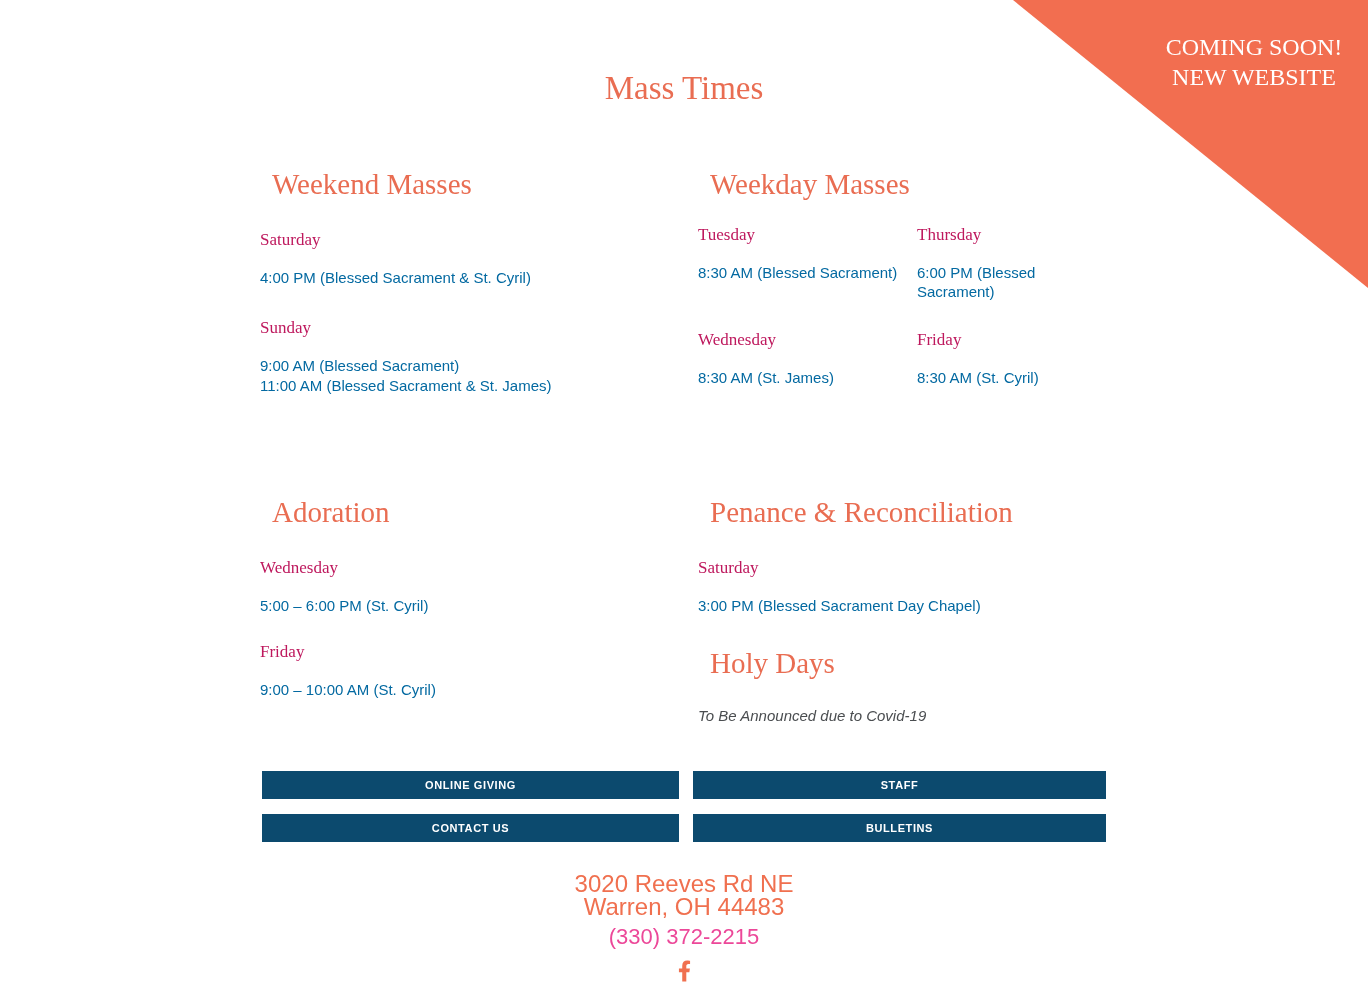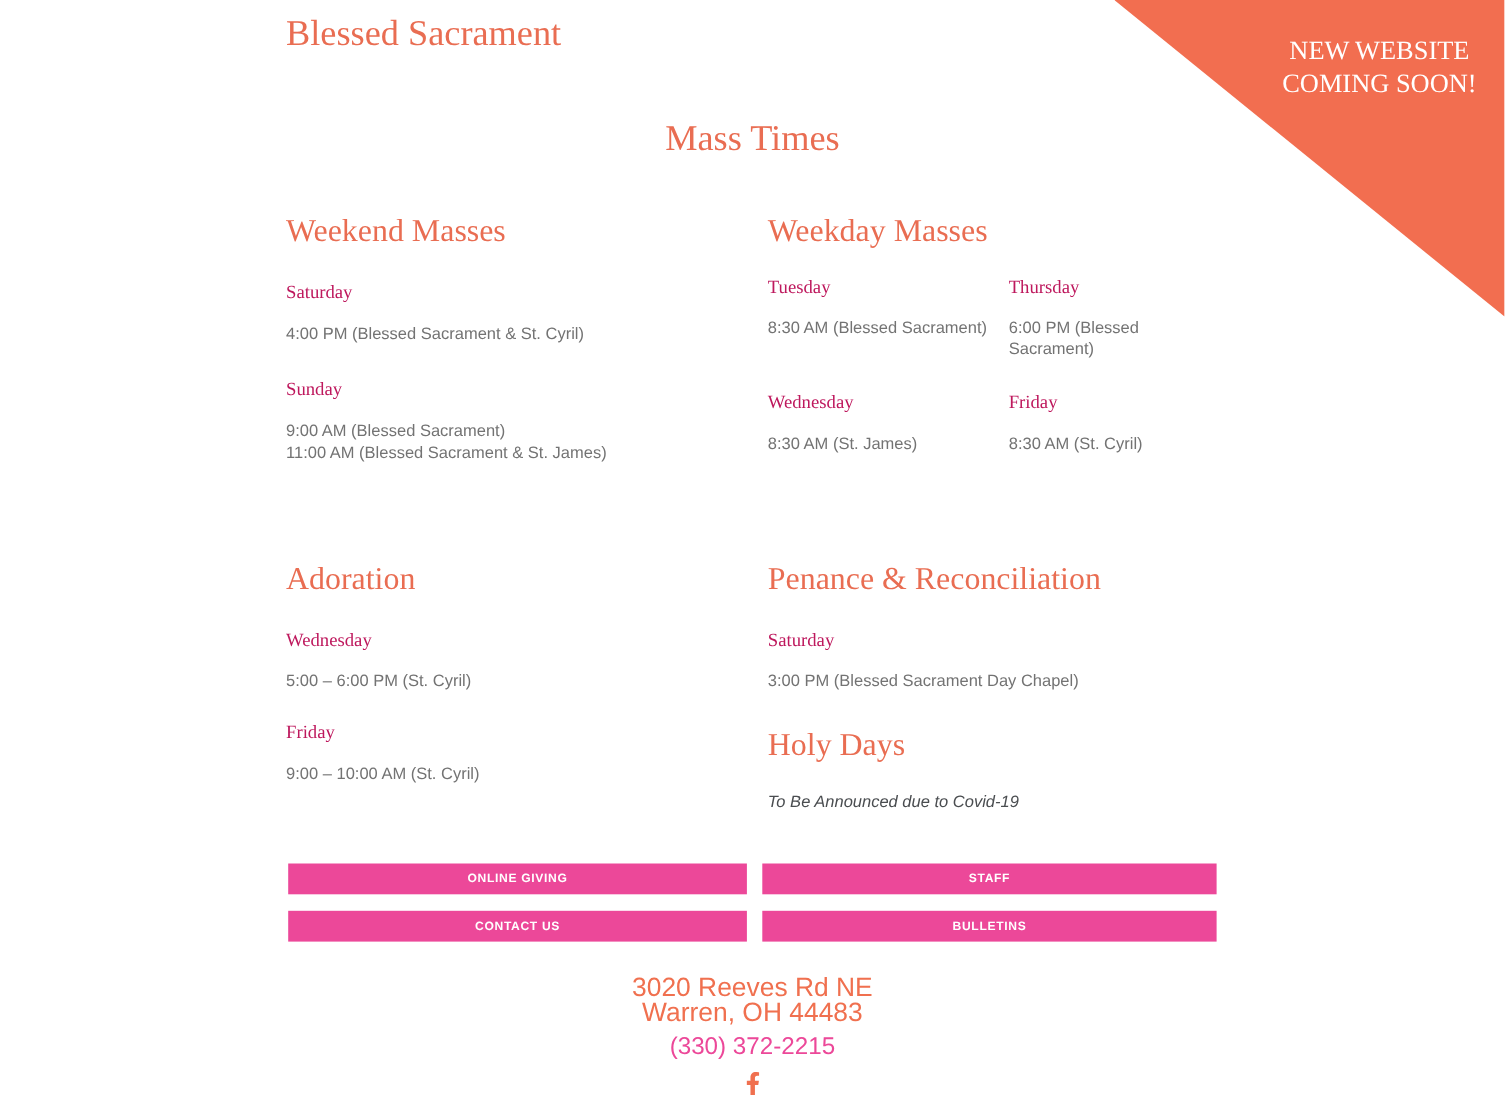--- a/index.html
+++ b/index.html
@@ -179,7 +179,6 @@
 
   <div class="container">
 
-    <h1 class="site-title">Blessed Sacrament</h1>
 
     <h2 class="page-heading">Mass Times</h2>
 

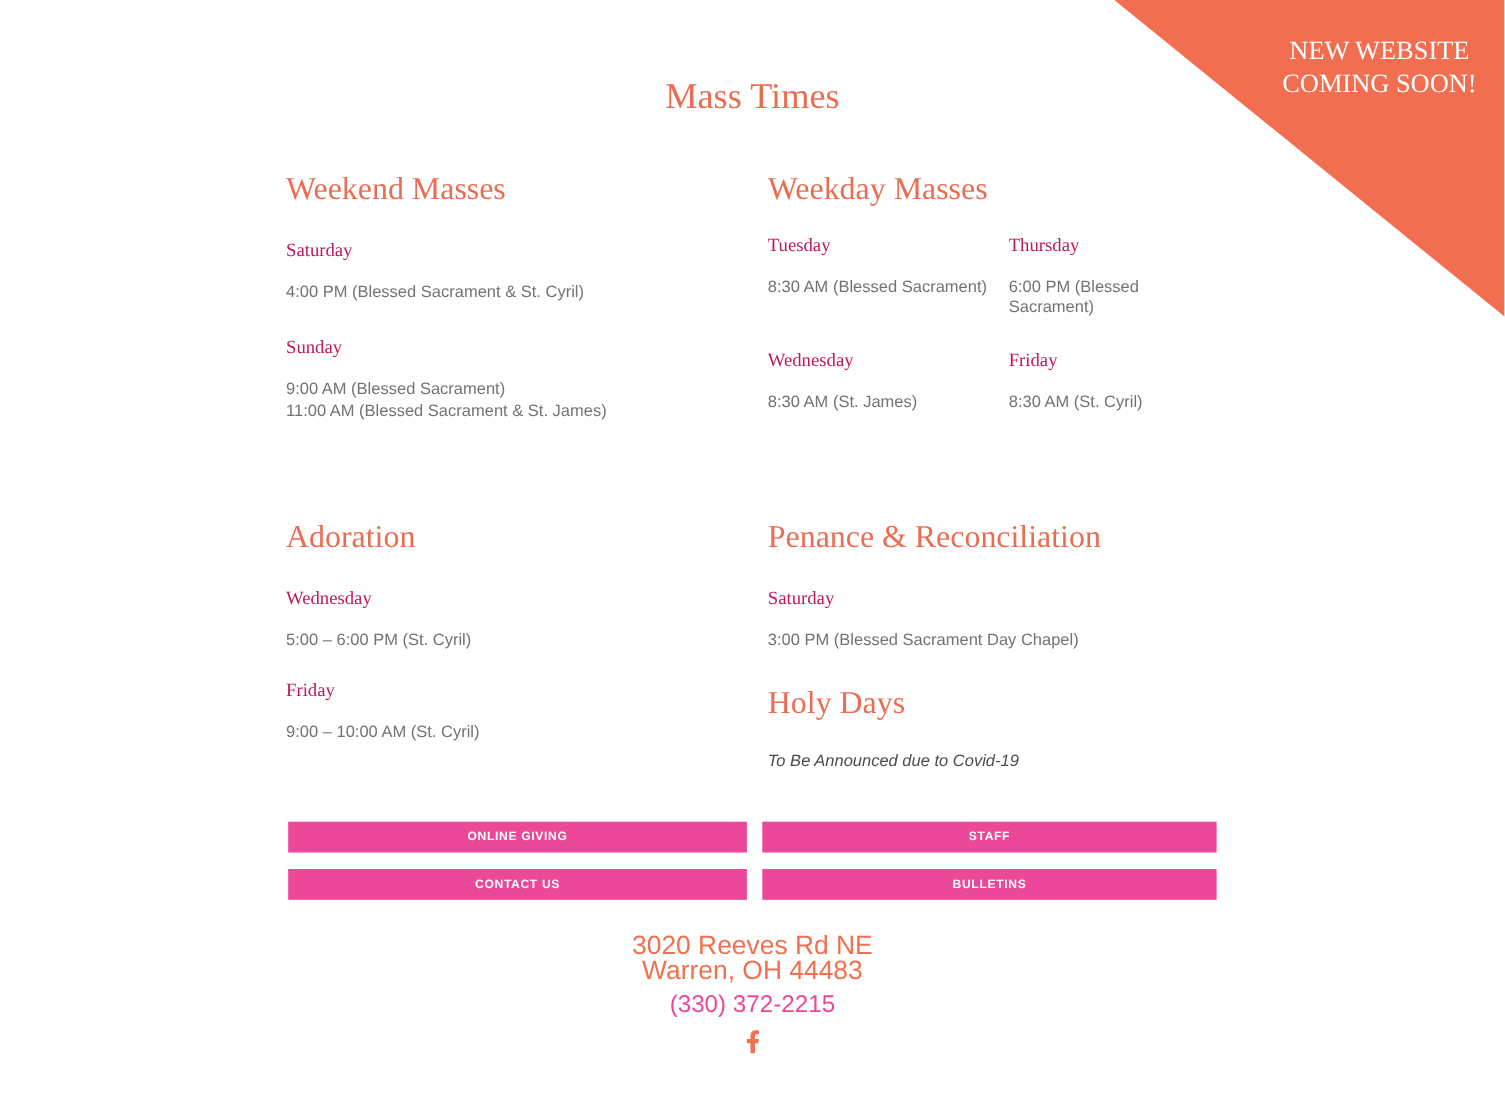--- a/index.html
+++ b/index.html
@@ -172,8 +172,8 @@
 
   <div class="corner-banner">
     <div class="corner-banner-text">
+      <div>COMING SOON!</div>
       <div>NEW WEBSITE</div>
-      <div>COMING SOON!</div>
     </div>
   </div>
 

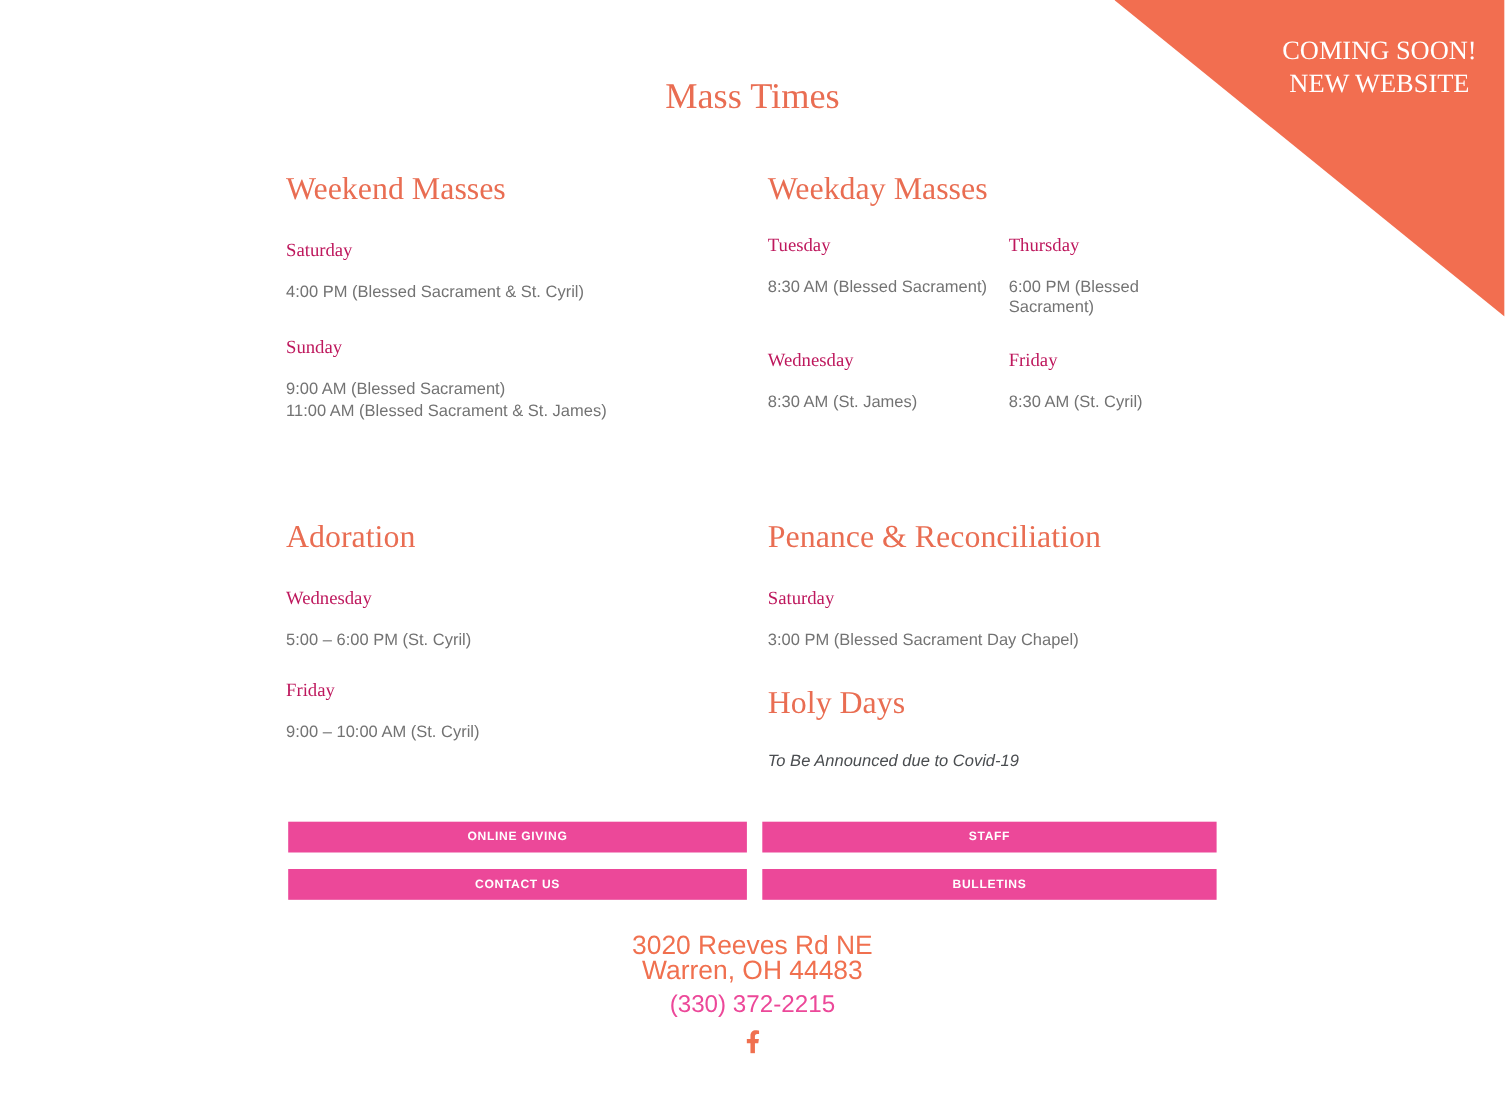--- a/index.html
+++ b/index.html
@@ -73,7 +73,7 @@
   .sections-grid.row2 { margin-top: 88px; }
 
   .section-title {
-    margin: 0;
+    margin: 12px;
     font-family: "Liberation Serif", "DejaVu Serif", serif;
     font-weight: normal;
     font-size: 29px;

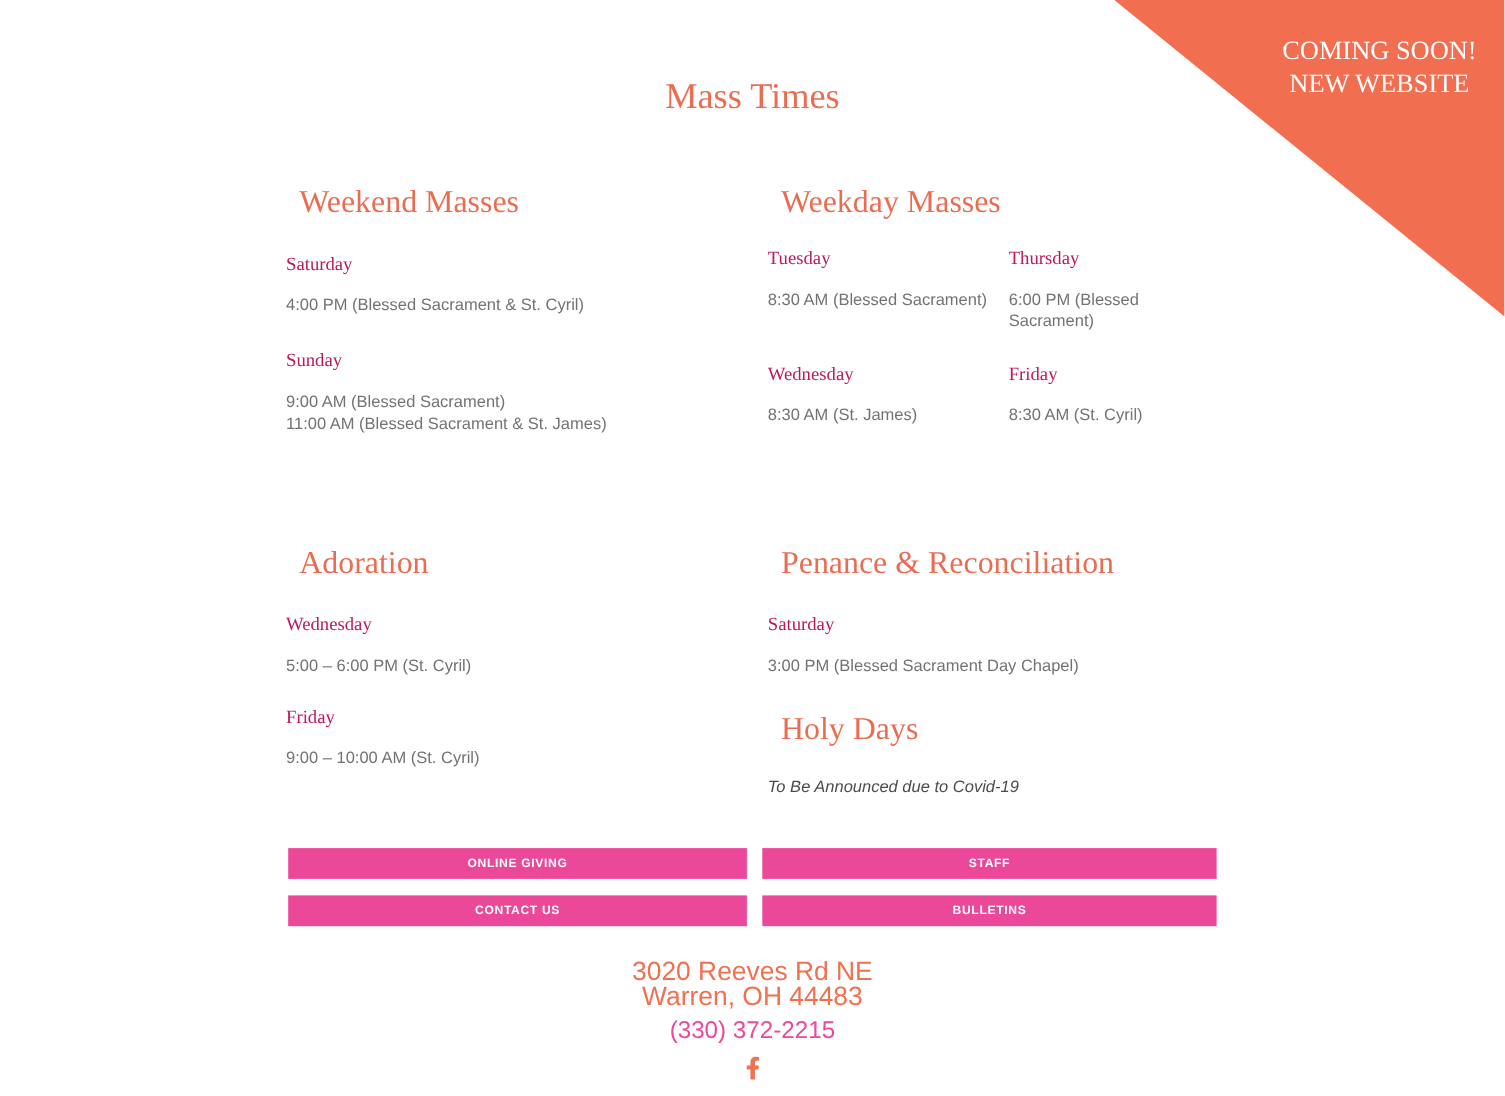--- a/index.html
+++ b/index.html
@@ -94,7 +94,7 @@
     margin: 17px 0 0 0;
     font-size: 15px;
     line-height: 19px;
-    color: #737373;
+    color: #0369a1;
   }
   .time-line + .time-line { margin-top: 1px; }
 

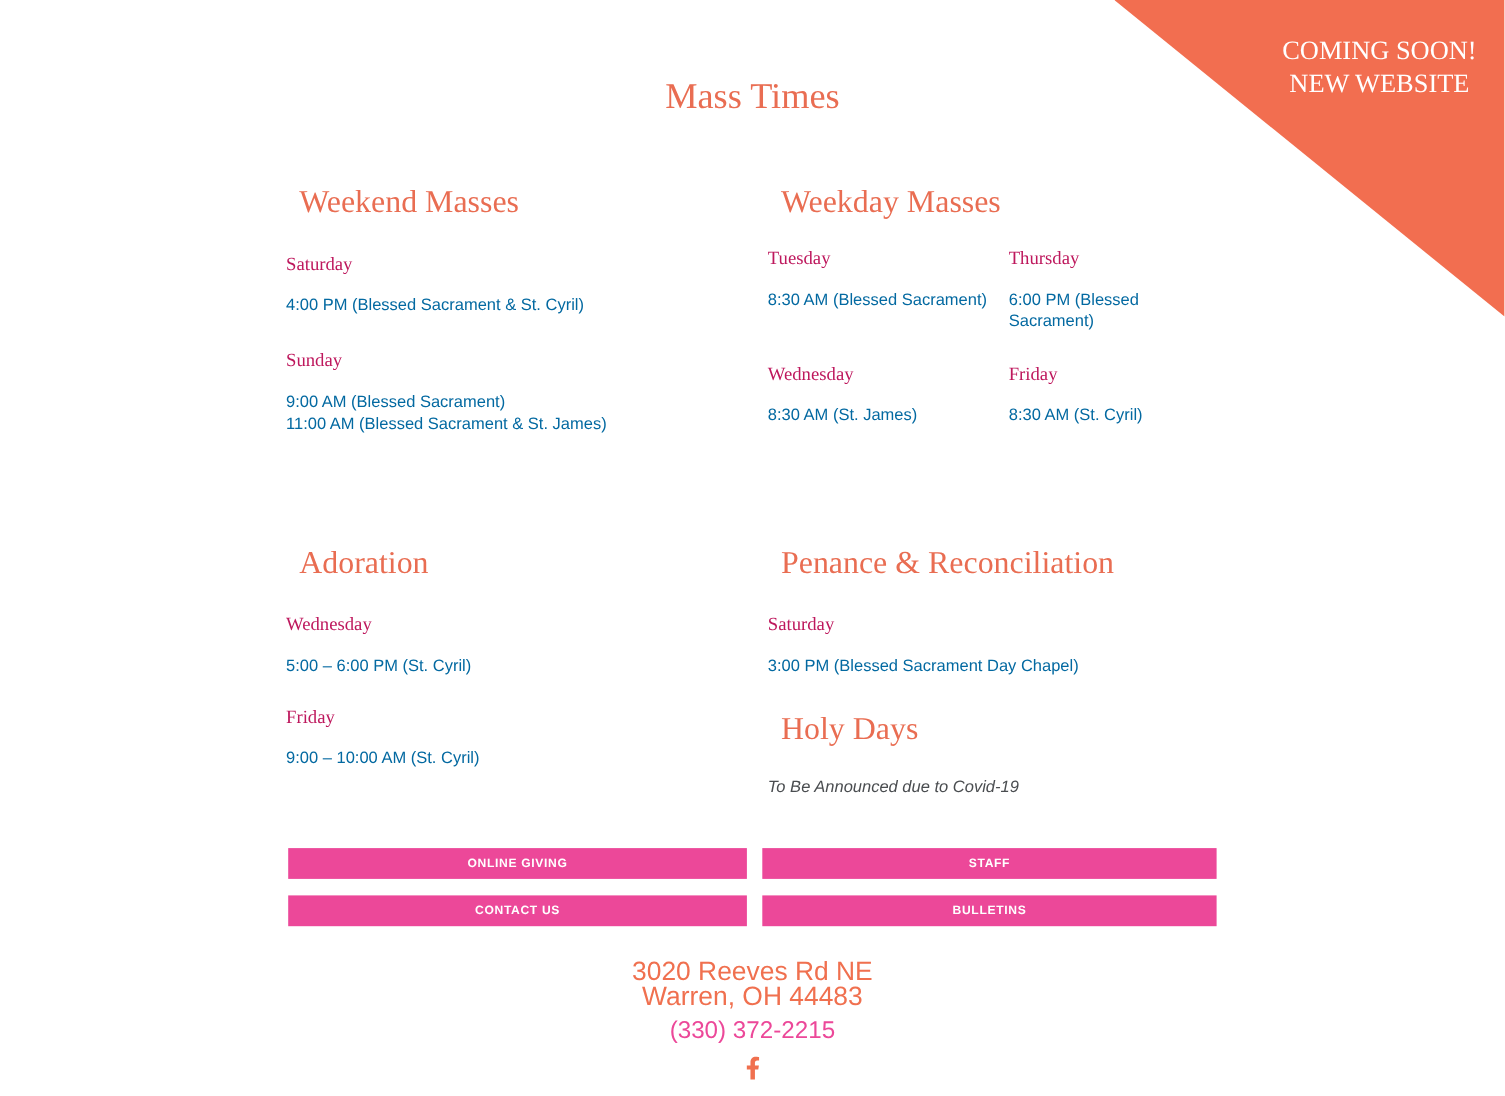--- a/index.html
+++ b/index.html
@@ -125,7 +125,7 @@
   }
   .btn {
     height: 28px;
-    background: #ec4899;
+    background: #0c4a6e;
     border: none;
     color: #ffffff;
     font-family: "Liberation Sans", sans-serif;

